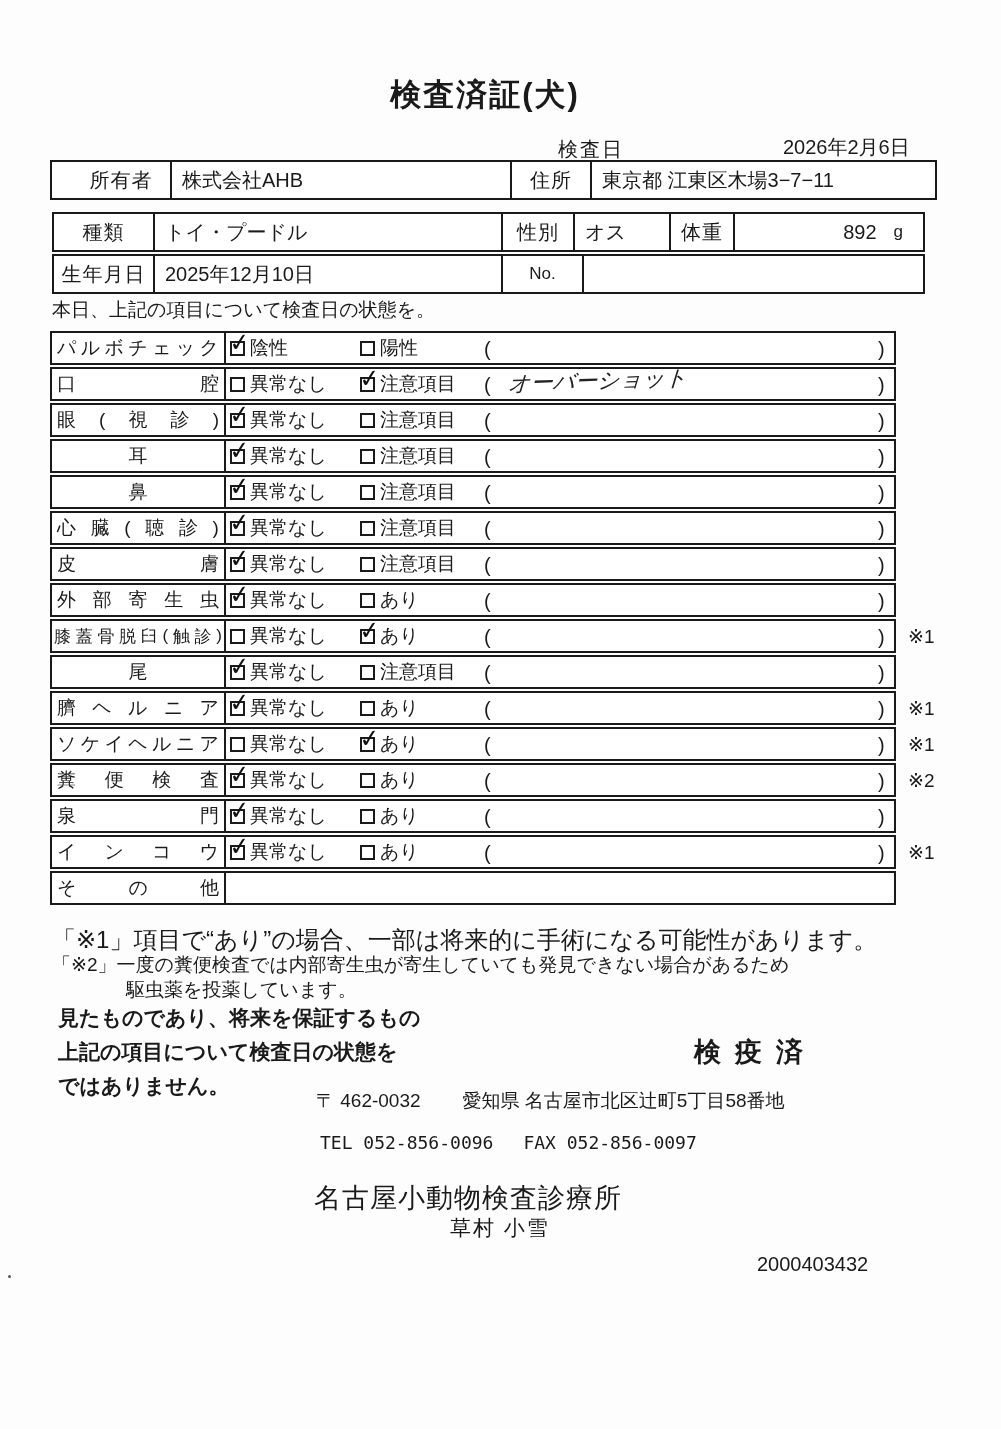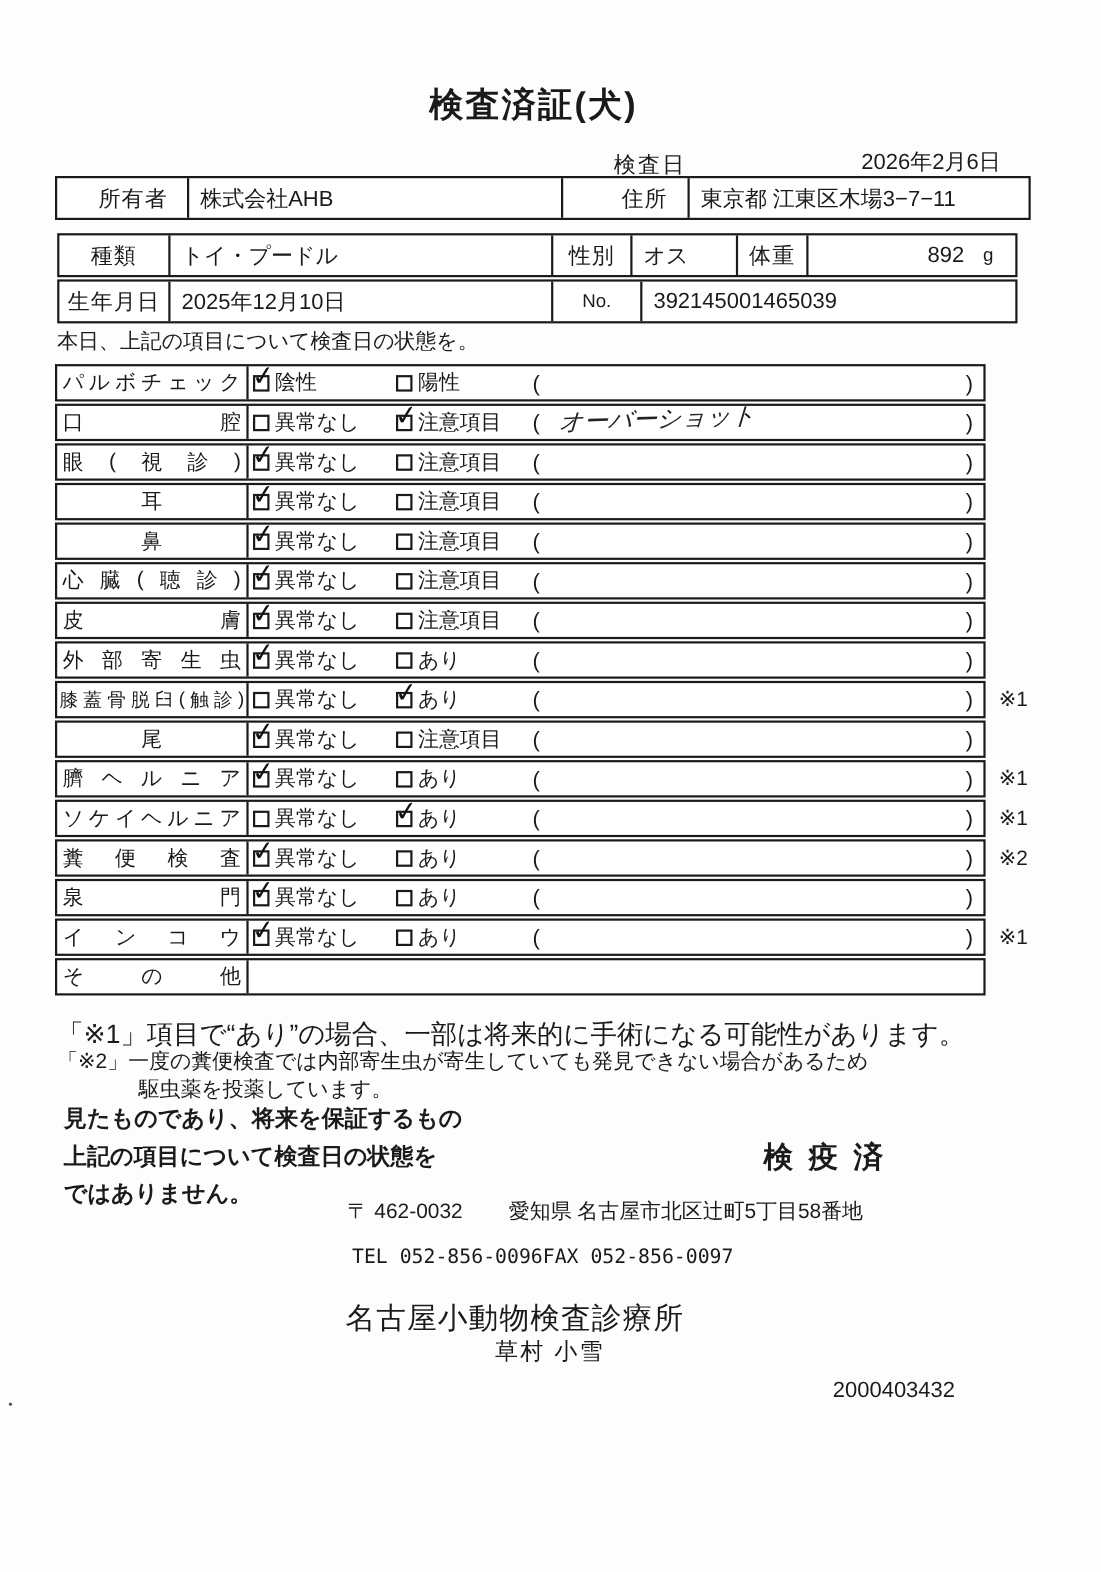--- a/index.html
+++ b/index.html
@@ -22,7 +22,7 @@
   .pet-row1{top:212px;left:52px;width:873px;height:40px;}
   .pet-row2{top:254px;left:52px;width:873px;height:40px;}
   .w-owner{width:100px;margin-left:20px;} .w-ownerval{width:340px;border-right:2px solid #1a1a1a;}
-  .w-addrlab{width:80px;margin-left:35px;} .w-addrval{flex:1;}
+  .w-addrlab{width:80px;} .w-addrval{flex:1;}
   .w-kind{width:101px;} .w-breed{width:348px;border-right:2px solid #1a1a1a;}
   .w-sex{width:72px;} .w-sexval{width:96px;border-right:2px solid #1a1a1a;}
   .w-weight{width:64px;} .w-weightval{flex:1;justify-content:flex-end;padding-right:20px;gap:17px;}

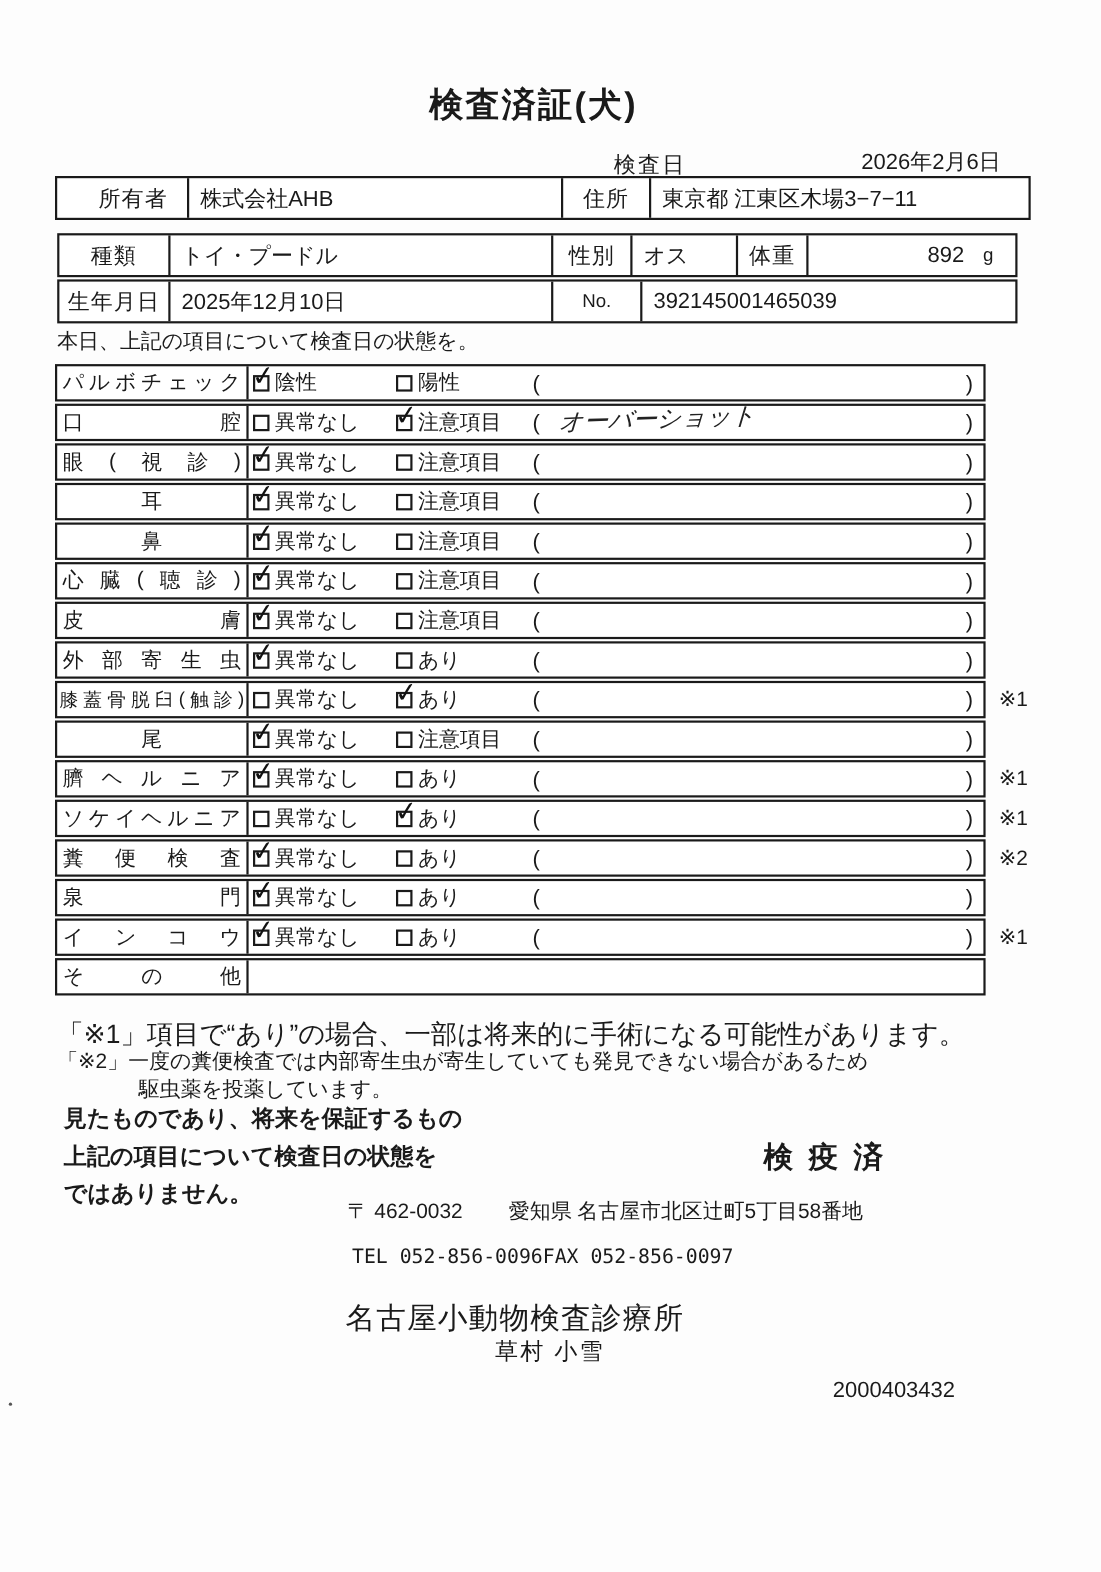--- a/index.html
+++ b/index.html
@@ -93,7 +93,6 @@
   <div class="hcell lab w-kind">生年月日</div>
   <div class="hcell val w-breed">2025年12月10日</div>
   <div class="hcell w-no">No.</div>
-  <div class="hcell val w-noval">392145001465039</div>
 </div>
 
 <div class="abs intro">本日、上記の項目について検査日の状態を。</div>

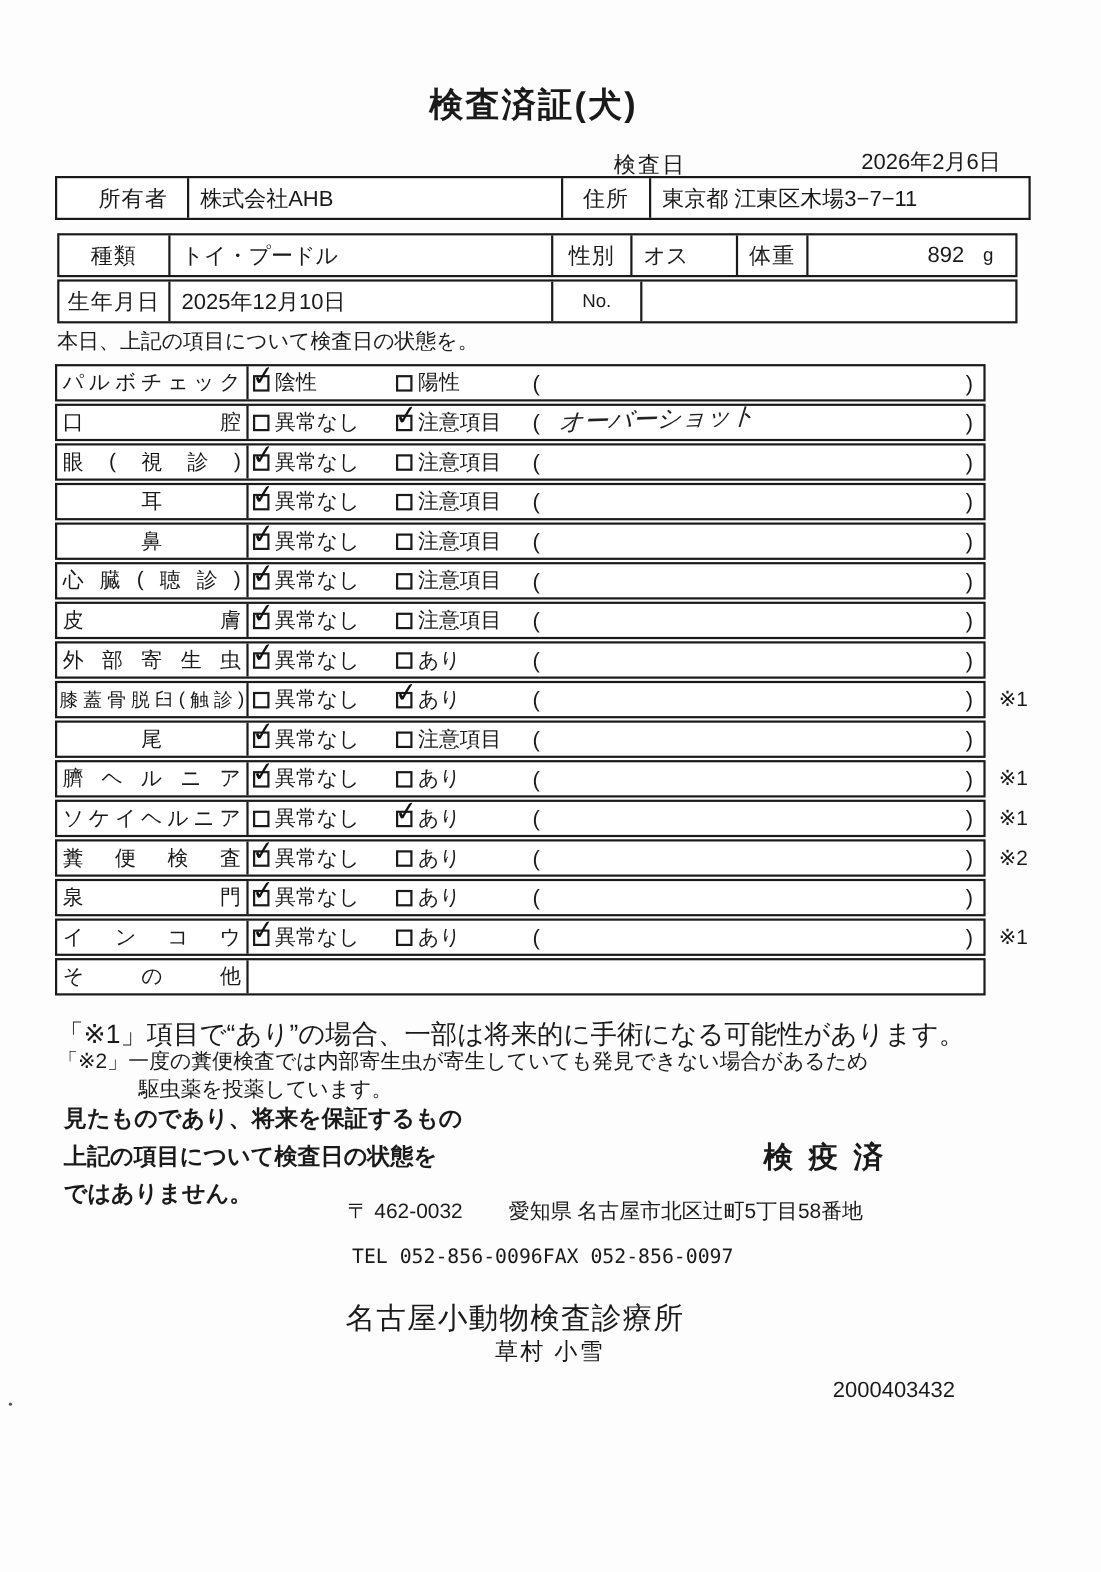--- a/index.html
+++ b/index.html
@@ -56,7 +56,7 @@
   .statement{top:1001px;left:58px;font-size:21px;font-weight:bold;line-height:34px;}
   .stamp{top:1034px;left:694px;font-size:27px;font-weight:600;letter-spacing:14px;white-space:nowrap;}
   .clinic-address{top:1088px;left:316px;font-size:19px;display:flex;gap:42px;white-space:nowrap;}
-  .tel-line{top:1132px;left:320px;font-size:18px;font-family:"DejaVu Sans Mono","Liberation Mono",monospace;display:flex;white-space:nowrap;}
+  .tel-line{top:1132px;left:320px;font-size:18px;font-family:"DejaVu Sans Mono","Liberation Mono",monospace;display:flex;gap:30px;white-space:nowrap;}
   .clinic-name{top:1180px;left:314px;font-size:27px;letter-spacing:1px;white-space:nowrap;}
   .examiner{top:1214px;left:450px;font-size:21px;letter-spacing:2px;white-space:nowrap;}
   .serial{top:1253px;left:757px;font-size:20px;}

